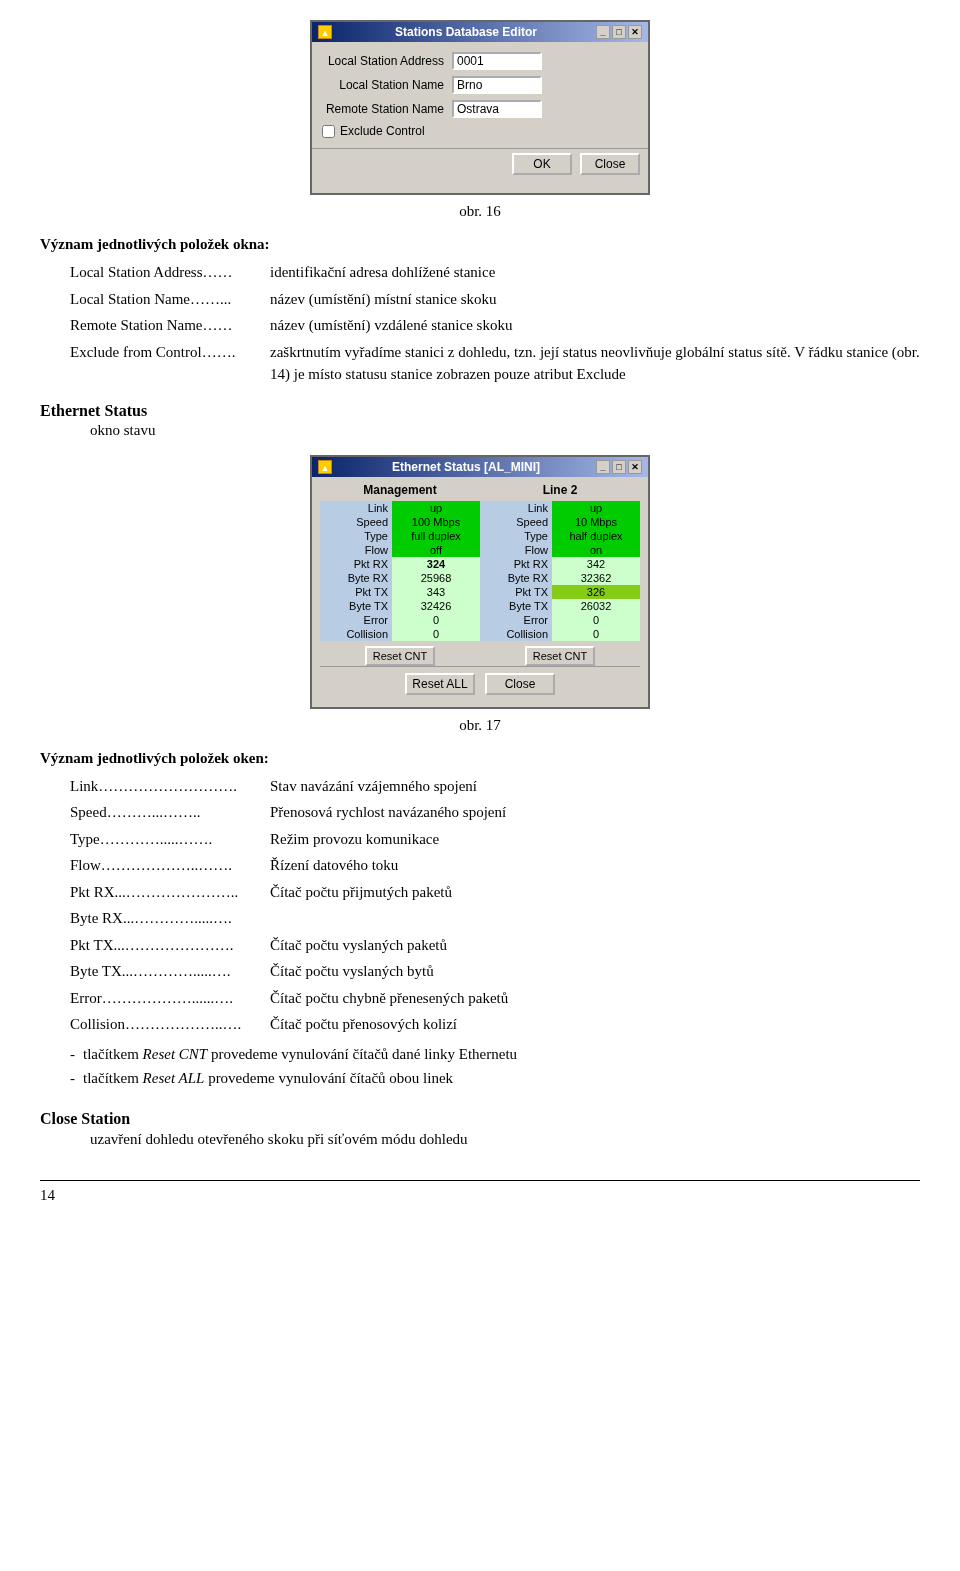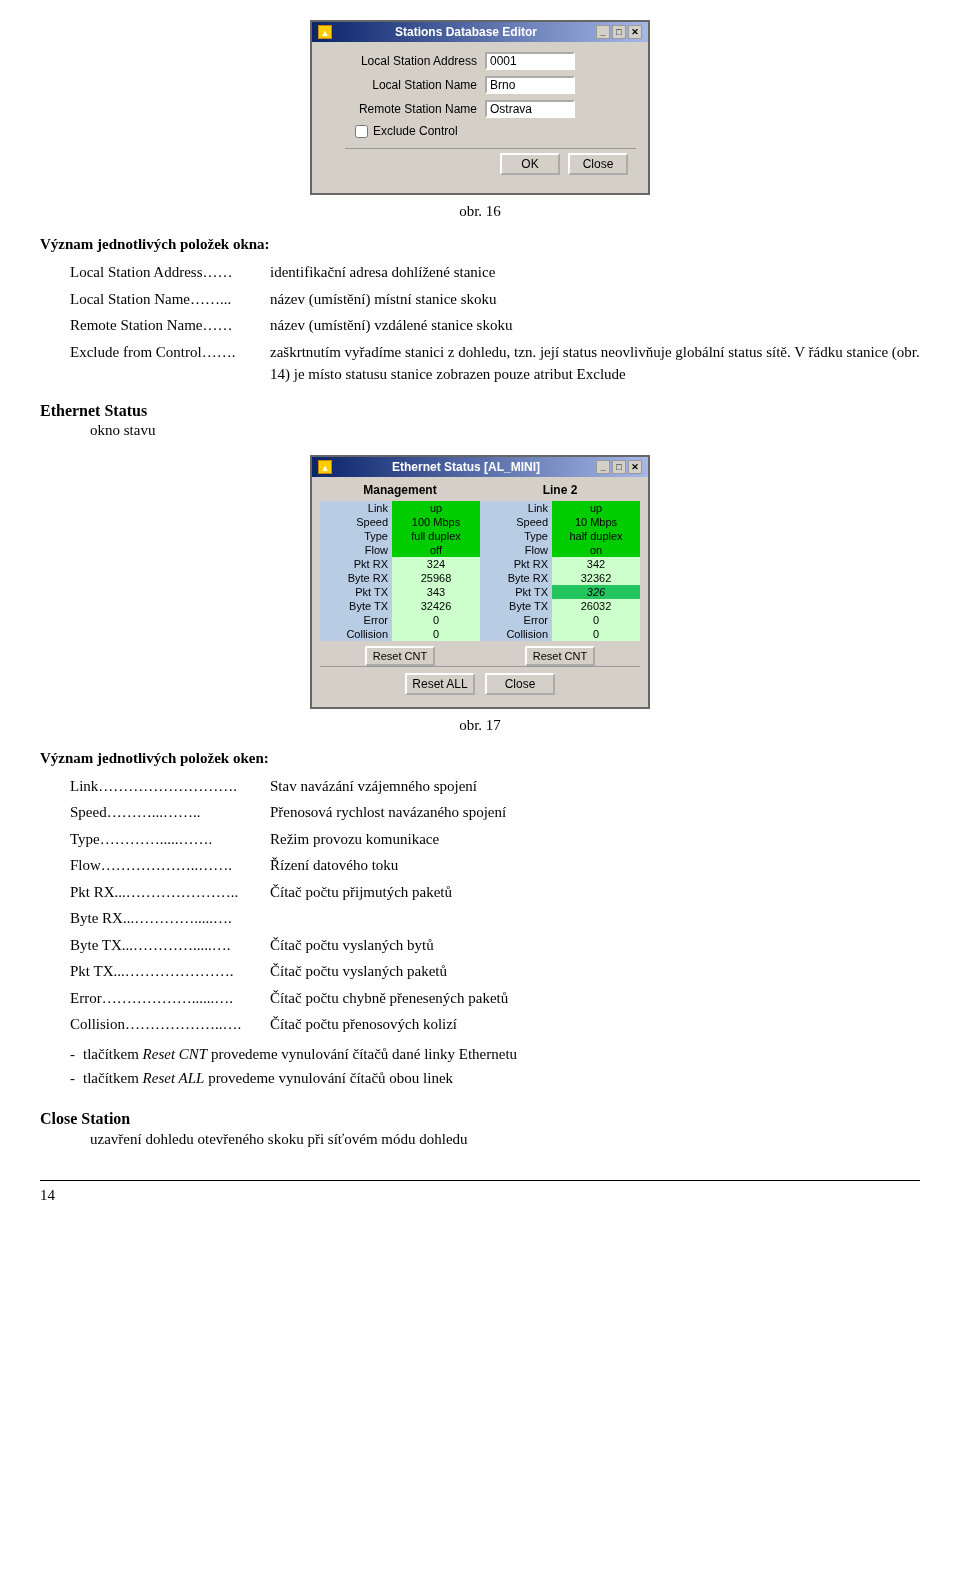--- a/index.html
+++ b/index.html
@@ -53,8 +53,7 @@
       color: #000;
     }
     .dialog-content {
-      padding: 10px 12px;
-      margin-left: 21px;
+      padding: 10px 0;
     }
     .dialog-row {
       display: flex;

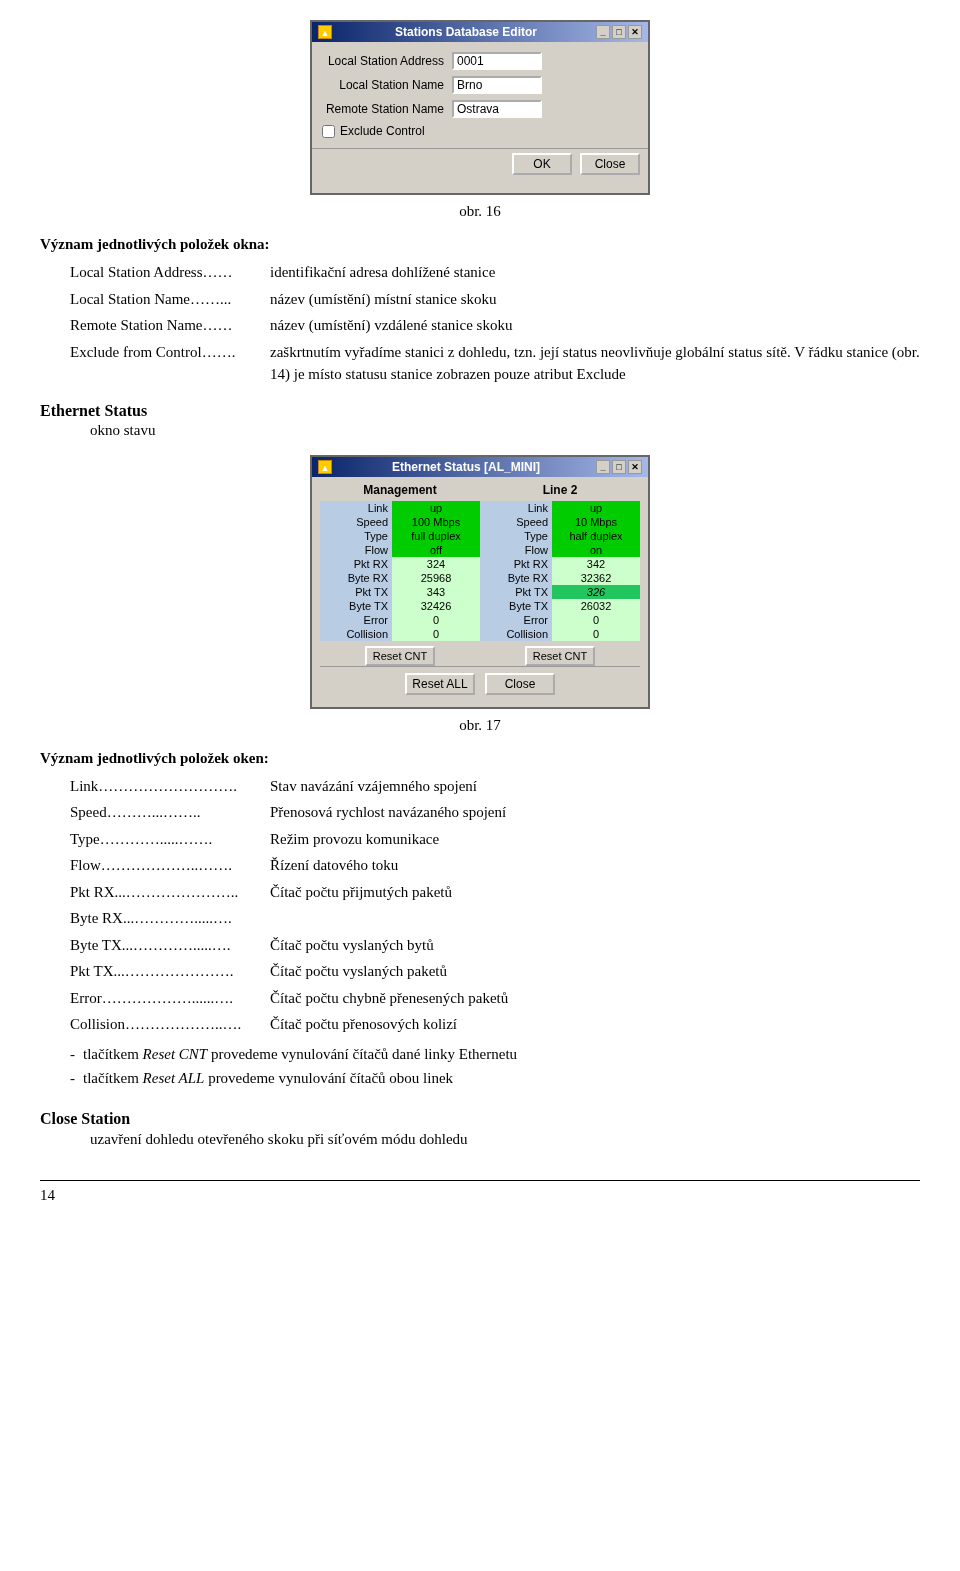--- a/index.html
+++ b/index.html
@@ -413,7 +413,7 @@
             </tr>
             <tr>
               <td class="label-cell">Pkt RX</td>
-              <td class="value-cell" style="background:#ccffcc;">324</td>
+              <td class="value-cell" style="background:#ccffcc;font-weight:bold;">324</td>
             </tr>
             <tr>
               <td class="label-cell">Byte RX</td>

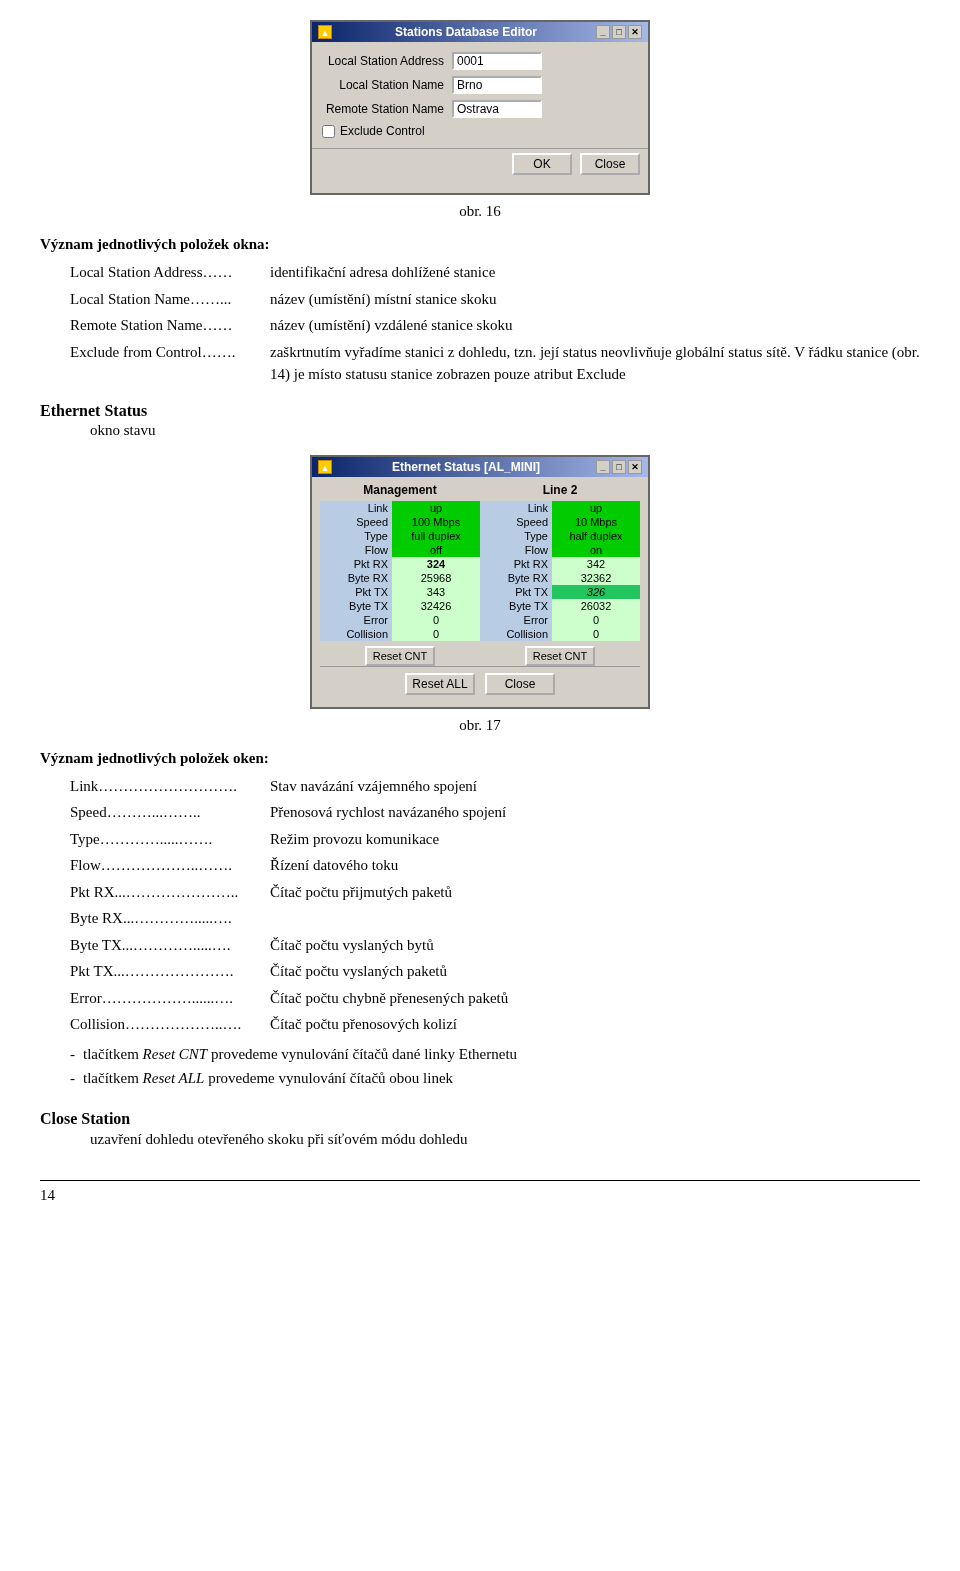--- a/index.html
+++ b/index.html
@@ -472,7 +472,7 @@
             </tr>
             <tr>
               <td class="label-cell">Pkt TX</td>
-              <td class="value-cell" style="background:#22c55e;font-style:italic;">326</td>
+              <td class="value-cell" style="background:#84cc16;">326</td>
             </tr>
             <tr>
               <td class="label-cell">Byte TX</td>

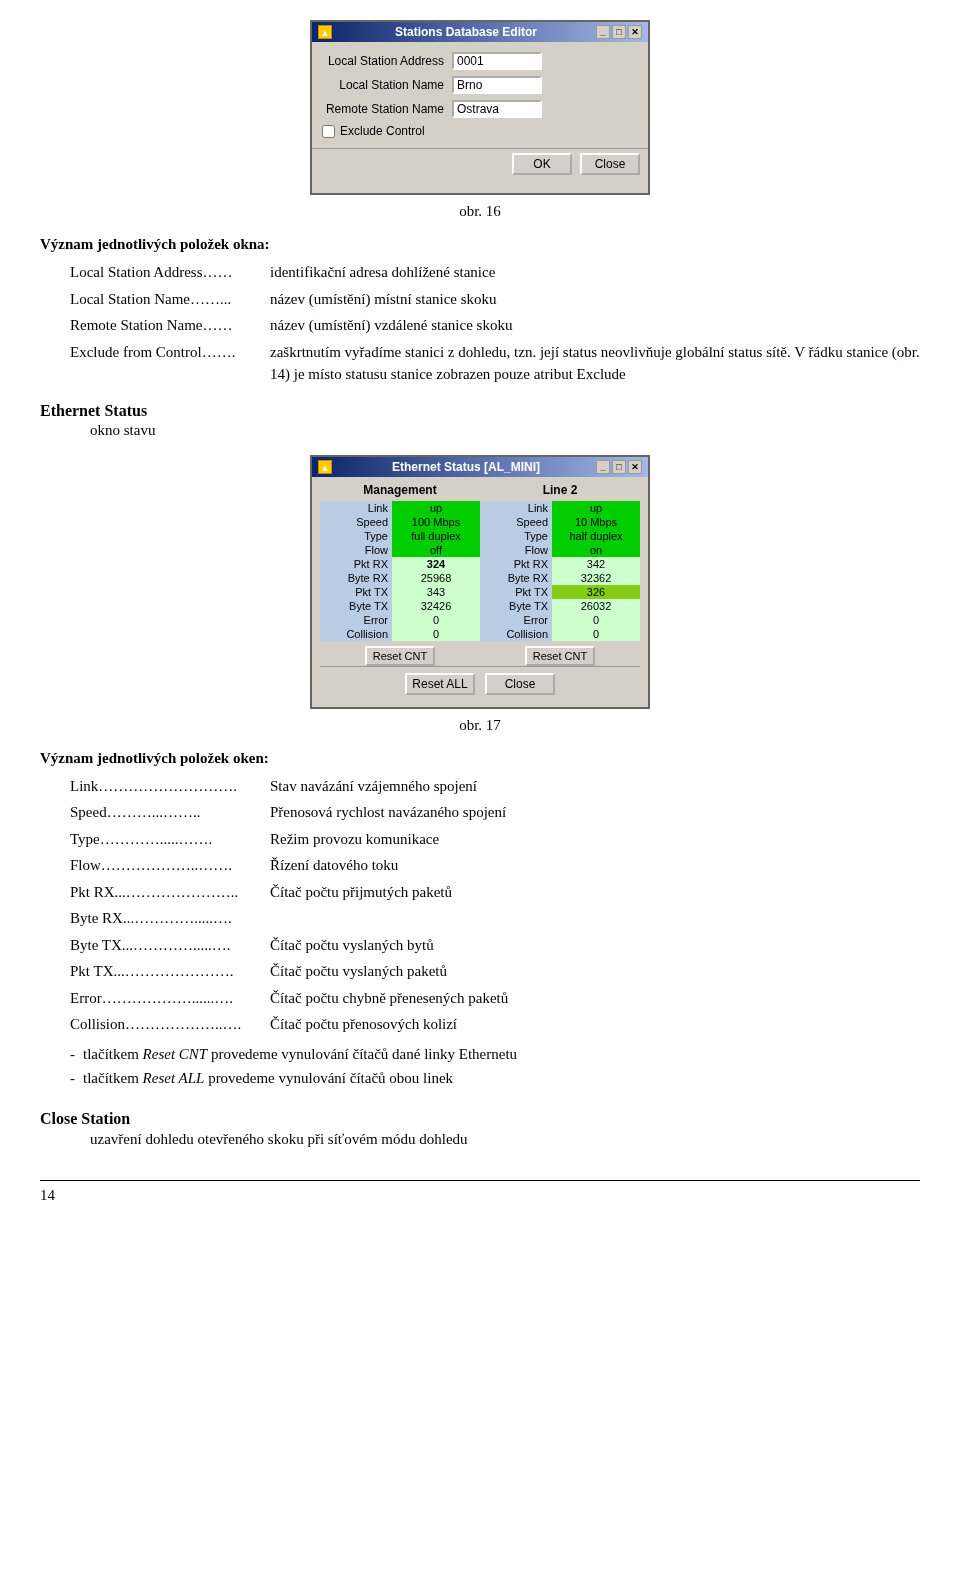--- a/index.html
+++ b/index.html
@@ -530,12 +530,12 @@
       <div class="def-term"><span>Byte RX...………….....….</span></div>
     </div>
     <div class="def-row">
+      <div class="def-term"><span>Pkt TX...………………….</span></div>
+      <div class="def-desc">Čítač počtu vyslaných paketů</div>
+    </div>
+    <div class="def-row">
       <div class="def-term"><span>Byte TX...………….....….</span></div>
       <div class="def-desc">Čítač počtu vyslaných bytů</div>
-    </div>
-    <div class="def-row">
-      <div class="def-term"><span>Pkt TX...………………….</span></div>
-      <div class="def-desc">Čítač počtu vyslaných paketů</div>
     </div>
     <div class="def-row">
       <div class="def-term"><span>Error………………......….</span></div>

